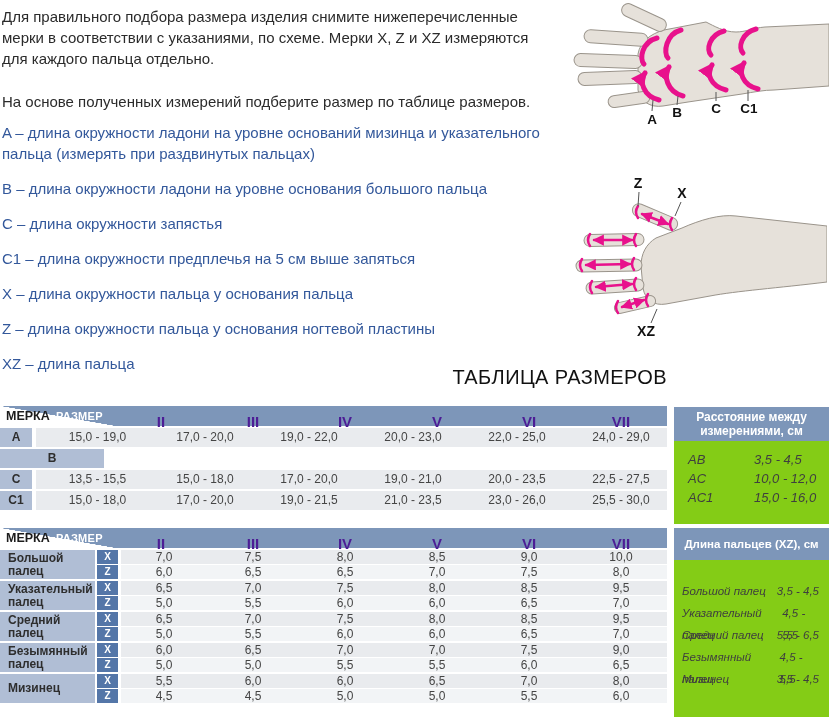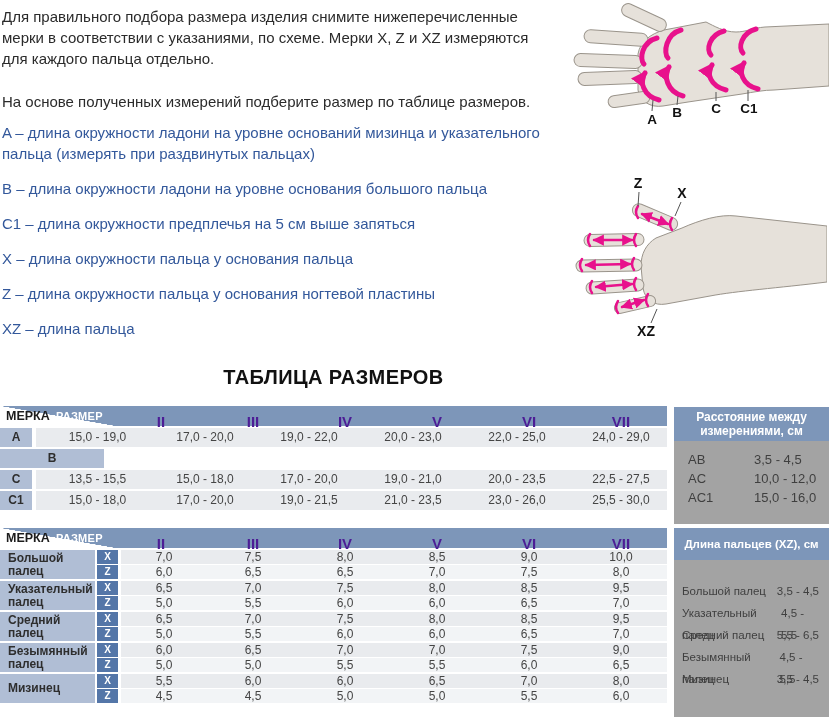--- a/index.html
+++ b/index.html
@@ -69,6 +69,7 @@
   <div class="defs">
     <p>A – длина окружности ладони на уровне оснований мизинца и указательного пальца (измерять при раздвинутых пальцах)</p>
     <p>B – длина окружности ладони на уровне основания большого пальца</p>
+    <p>C – длина окружности запястья</p>
     <p>C1 – длина окружности предплечья на 5 см выше запяться</p>
     <p>X – длина окружности пальца у основания пальца</p>
     <p>Z – длина окружности пальца у основания ногтевой пластины</p>

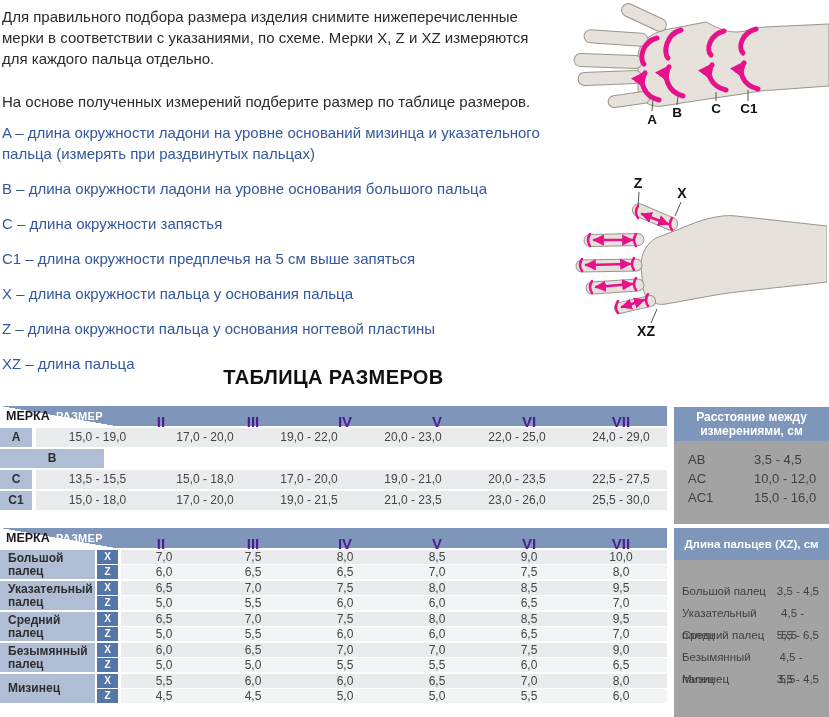--- a/index.html
+++ b/index.html
@@ -11,7 +11,7 @@
   .defs{position:absolute;left:2px;top:122px;width:572px;font-size:15px;line-height:21px;color:#33589b;}
   .defs p{margin:0 0 14px 0;}
 
-  .title{position:absolute;left:0;top:366px;width:667px;margin:0;text-align:center;font-size:20px;font-weight:bold;color:#111;letter-spacing:.4px;}
+  .title{position:absolute;left:0;top:366px;width:667px;margin:0;text-align:right;font-size:20px;font-weight:normal;color:#111;letter-spacing:.4px;}
 
   .hand1{position:absolute;left:560px;top:0;}
   .hand2{position:absolute;left:558px;top:158px;}

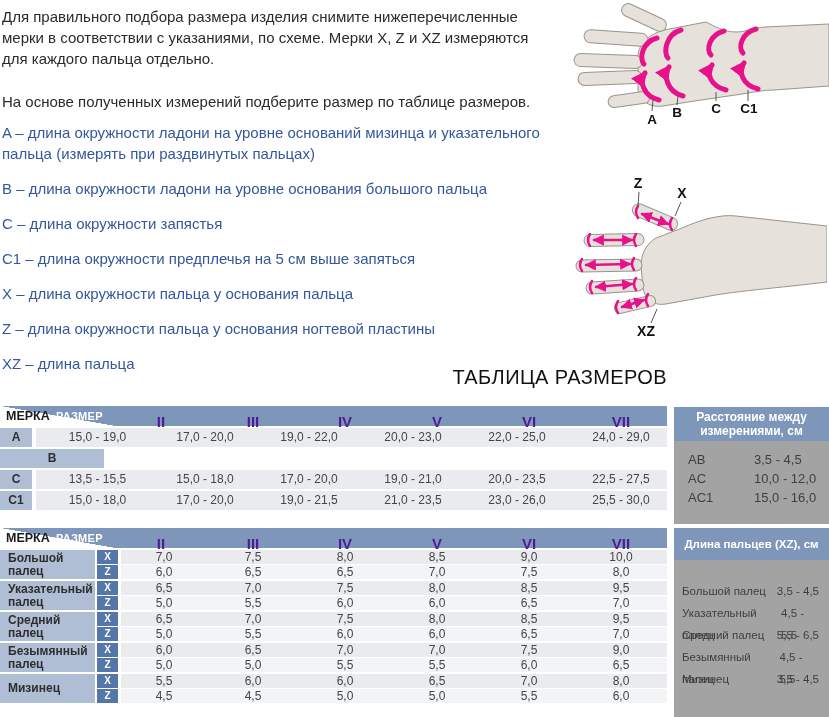--- a/index.html
+++ b/index.html
@@ -49,7 +49,7 @@
   .phead{background:#7d96b9;color:#fff;font-weight:bold;text-align:center;}
   .p1 .phead{height:34px;display:flex;flex-direction:column;justify-content:center;font-size:12px;line-height:14px;}
   .p2 .phead{height:32px;line-height:32px;font-size:11.5px;}
-  .pbody{background:#a3a3a3;box-sizing:border-box;}
+  .pbody{background:#84cc16;box-sizing:border-box;font-style:italic;}
   .p1 .pbody{height:83px;padding:9px 0 0 14px;}
   .p1 .prow{display:flex;height:19px;line-height:19px;font-size:13px;color:#3f3f3f;}
   .p1 .plabel{width:66px;}

